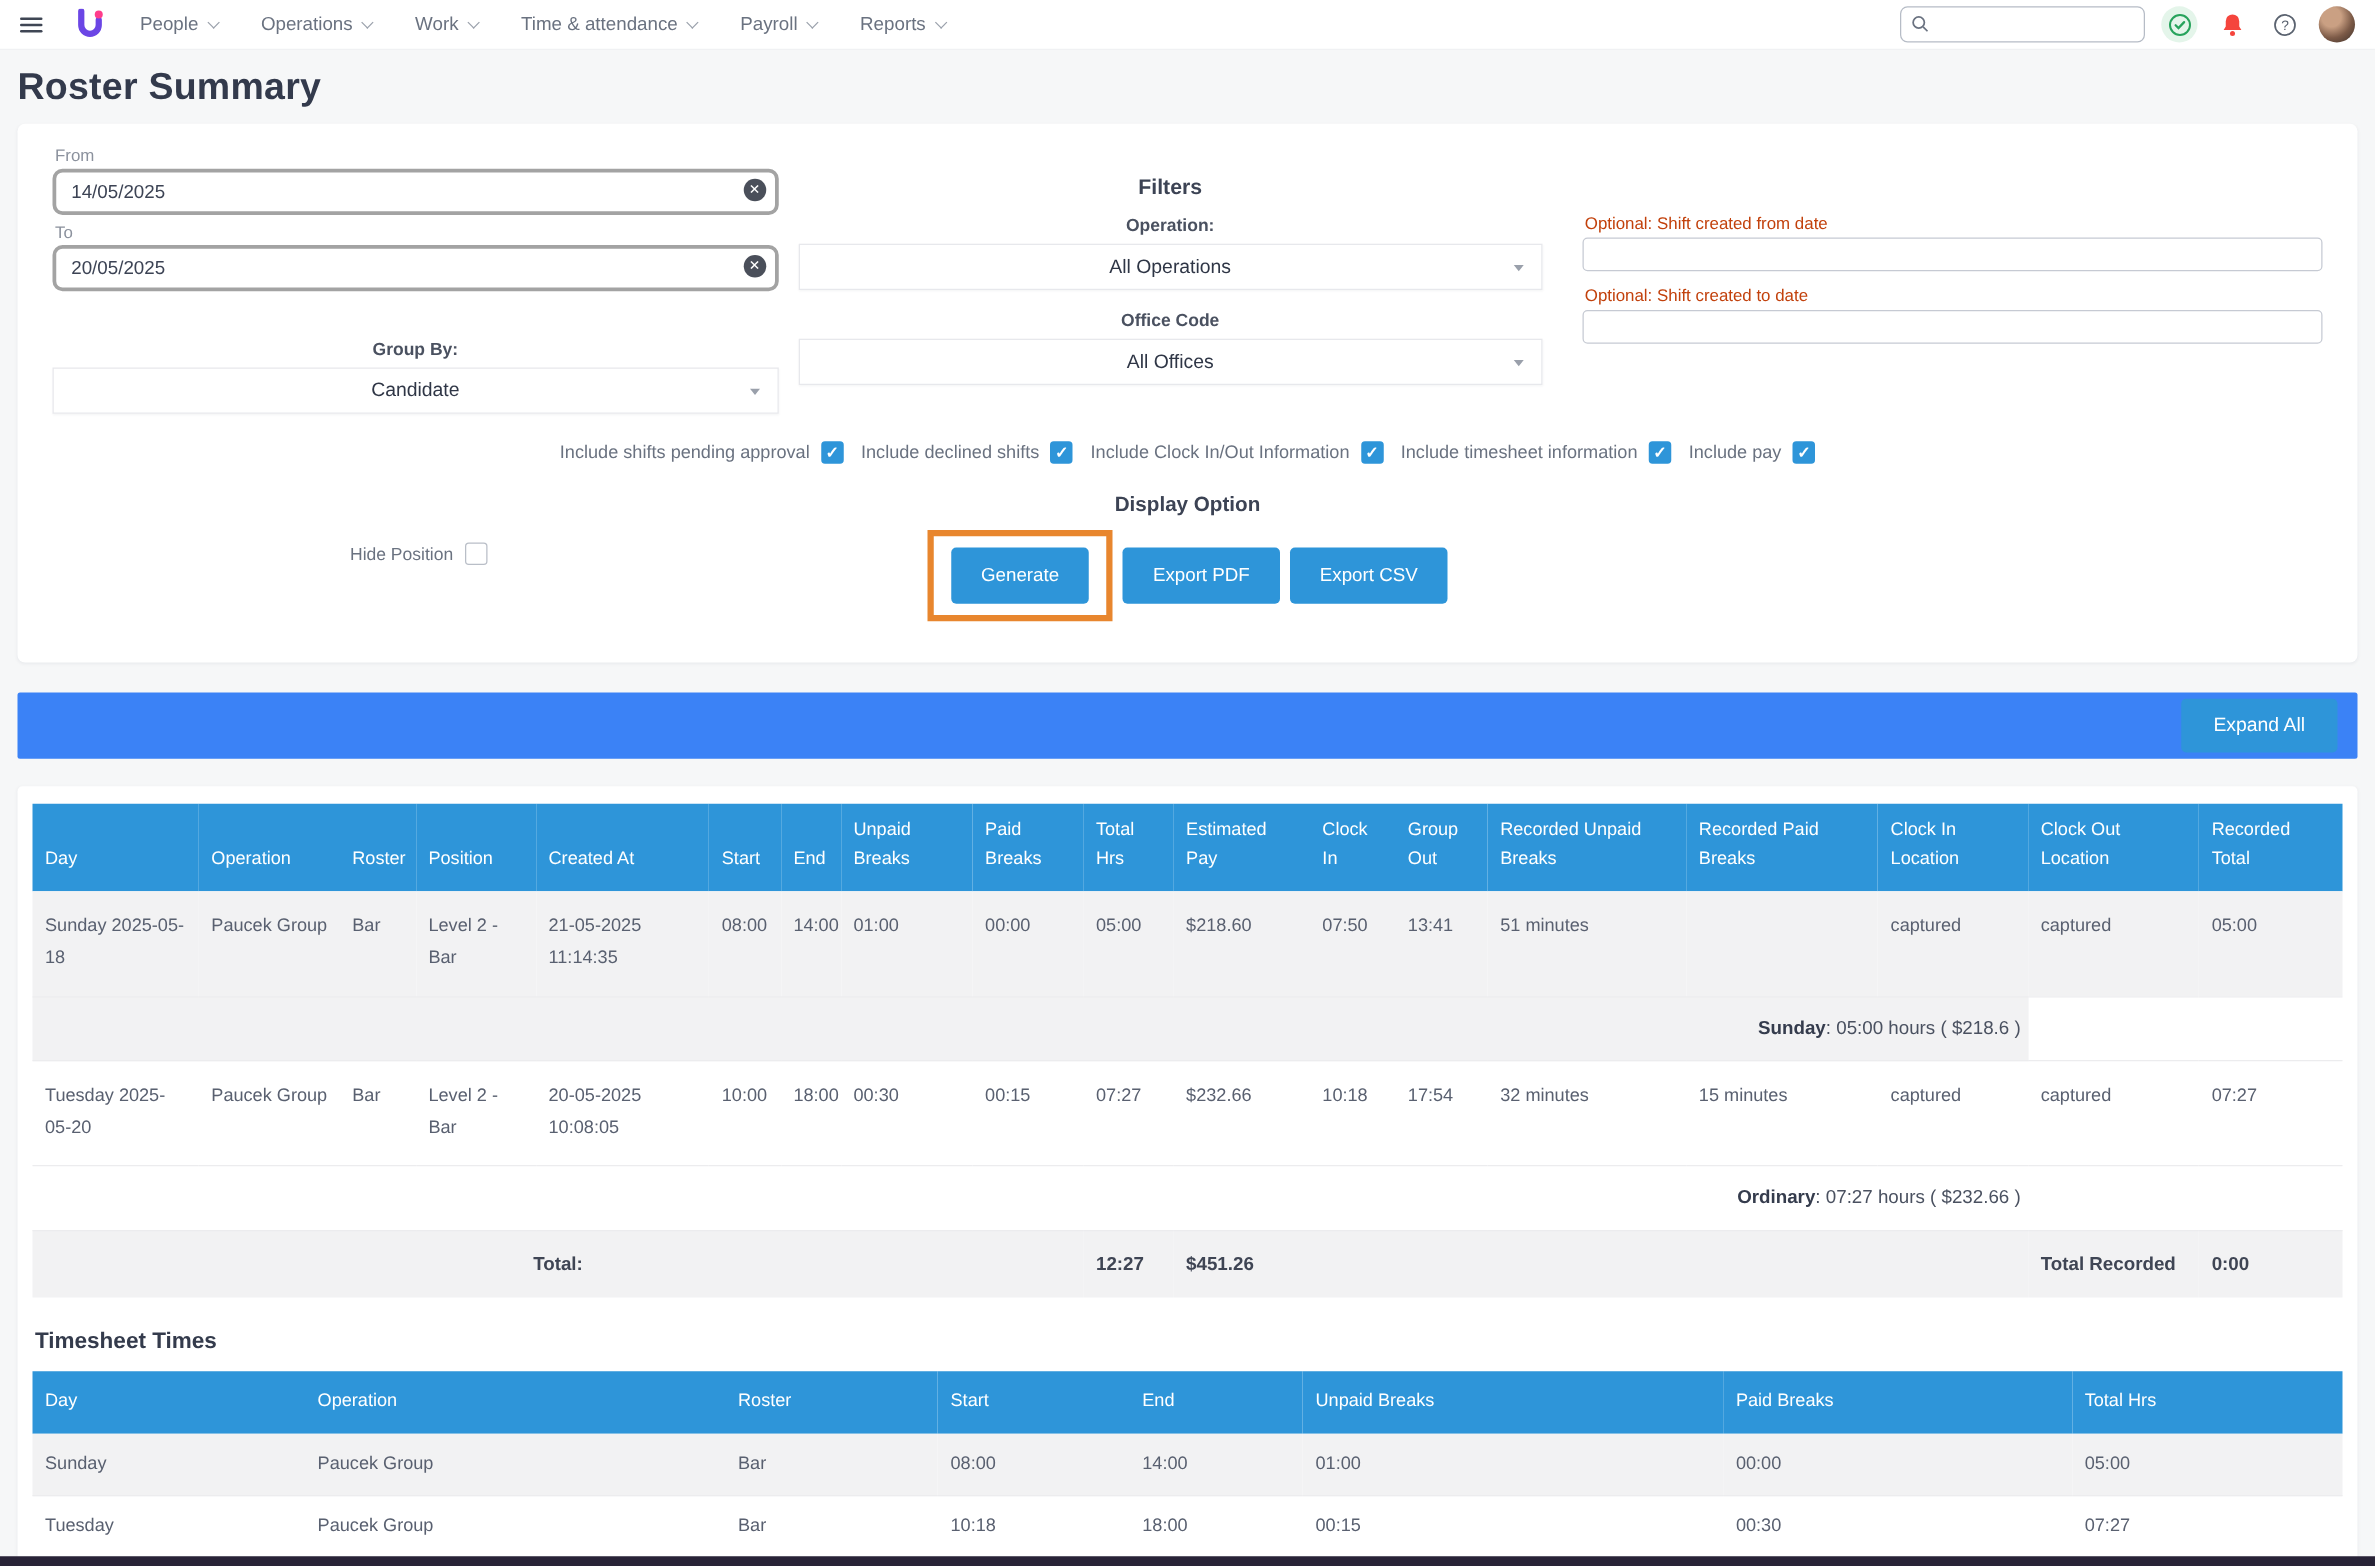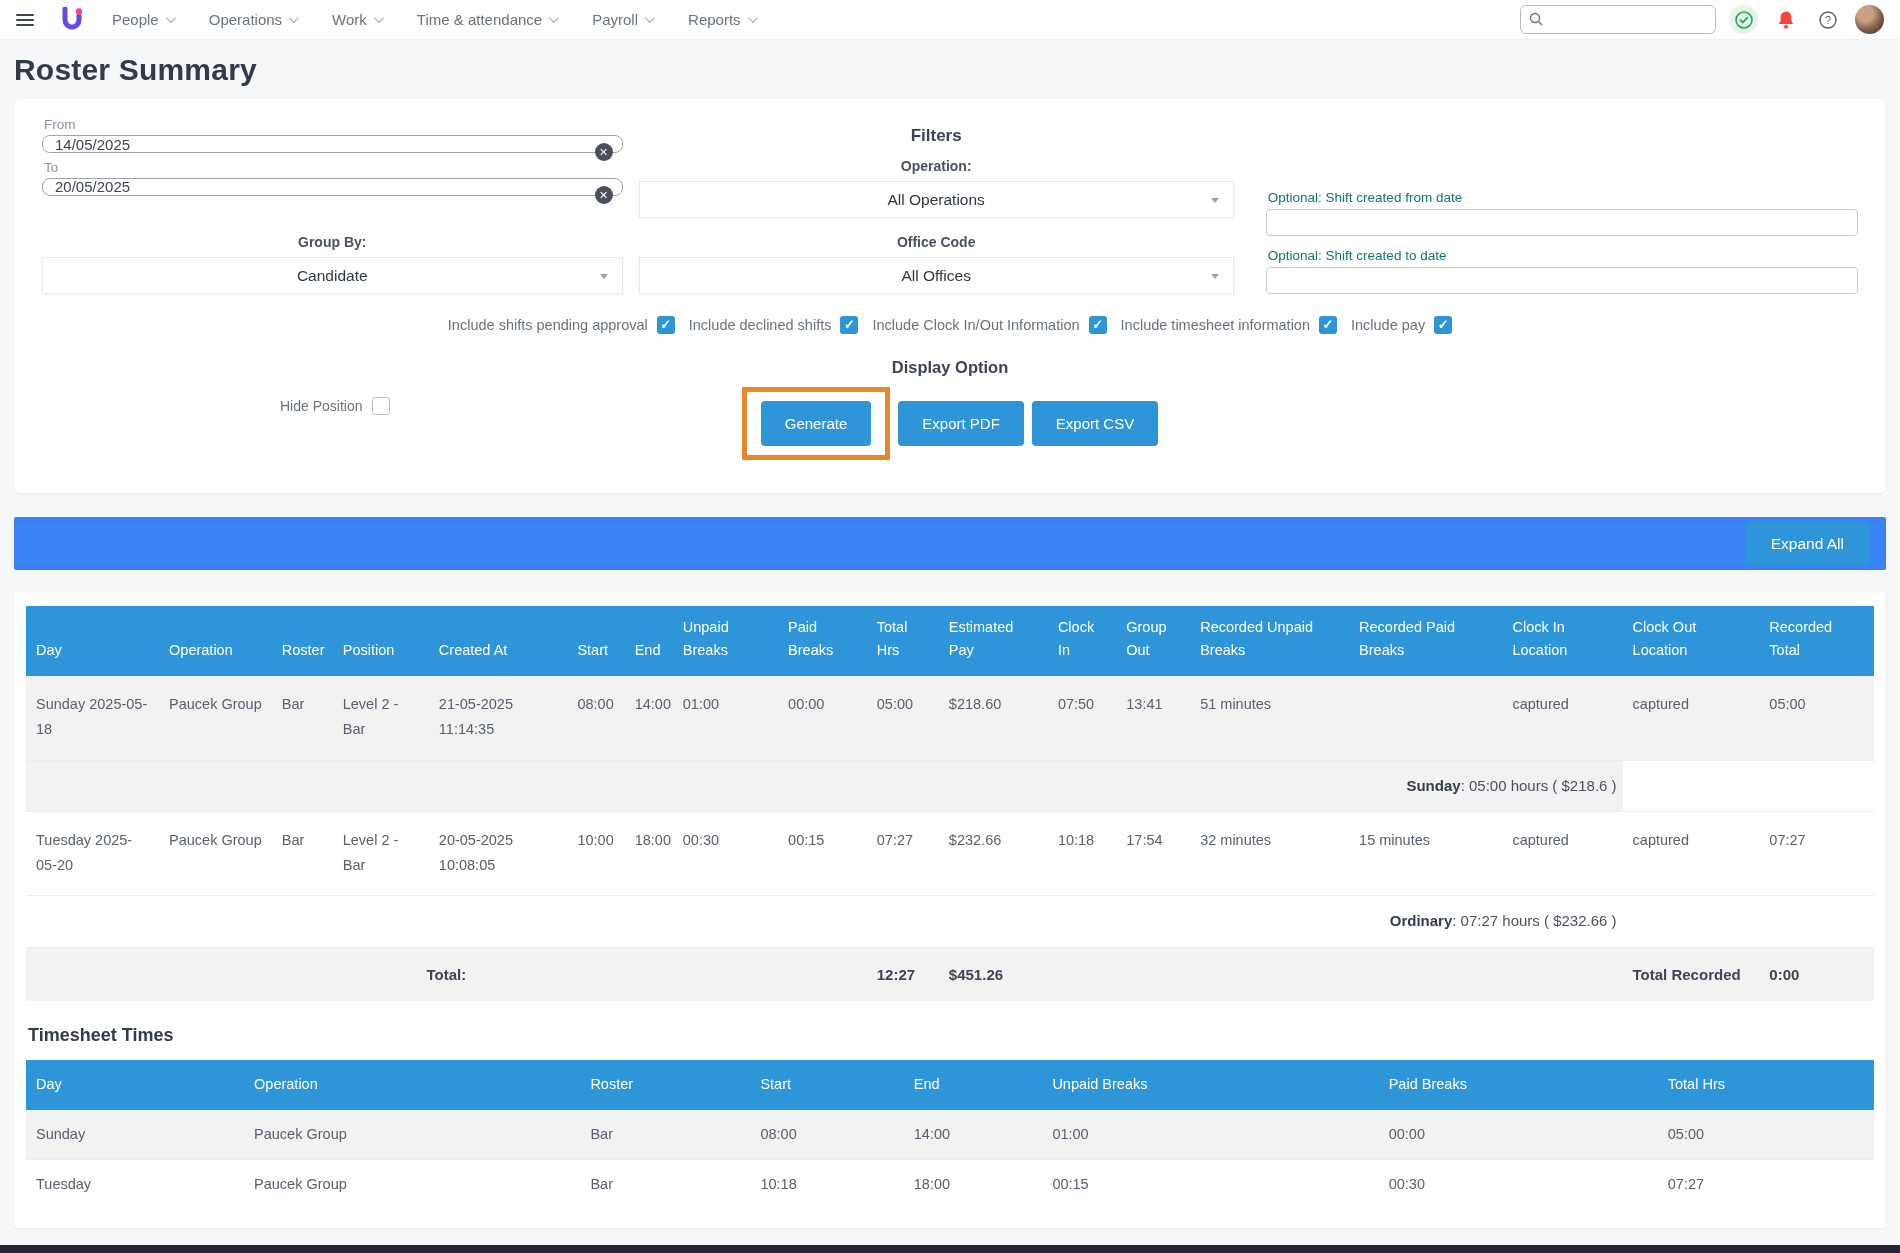--- a/index.html
+++ b/index.html
@@ -33,7 +33,7 @@
   
   .card { background: #fff; margin: 0 14px; border-radius: 6px; box-shadow: 0 1px 3px rgba(20,30,60,0.06); }
   .filters-card { padding: 16px 14px 20px; }
-  .filters-grid { display: flex; align-items: flex-end; }
+  .filters-grid { display: flex; align-items: center; }
   .fcol-left { width: 33%; padding: 0 14px; }
   .fcol-mid { width: 32.5%; text-align: center; padding: 0 2px; }
   .fcol-right { width: 34.5%; padding: 0 14px 0 30px; }

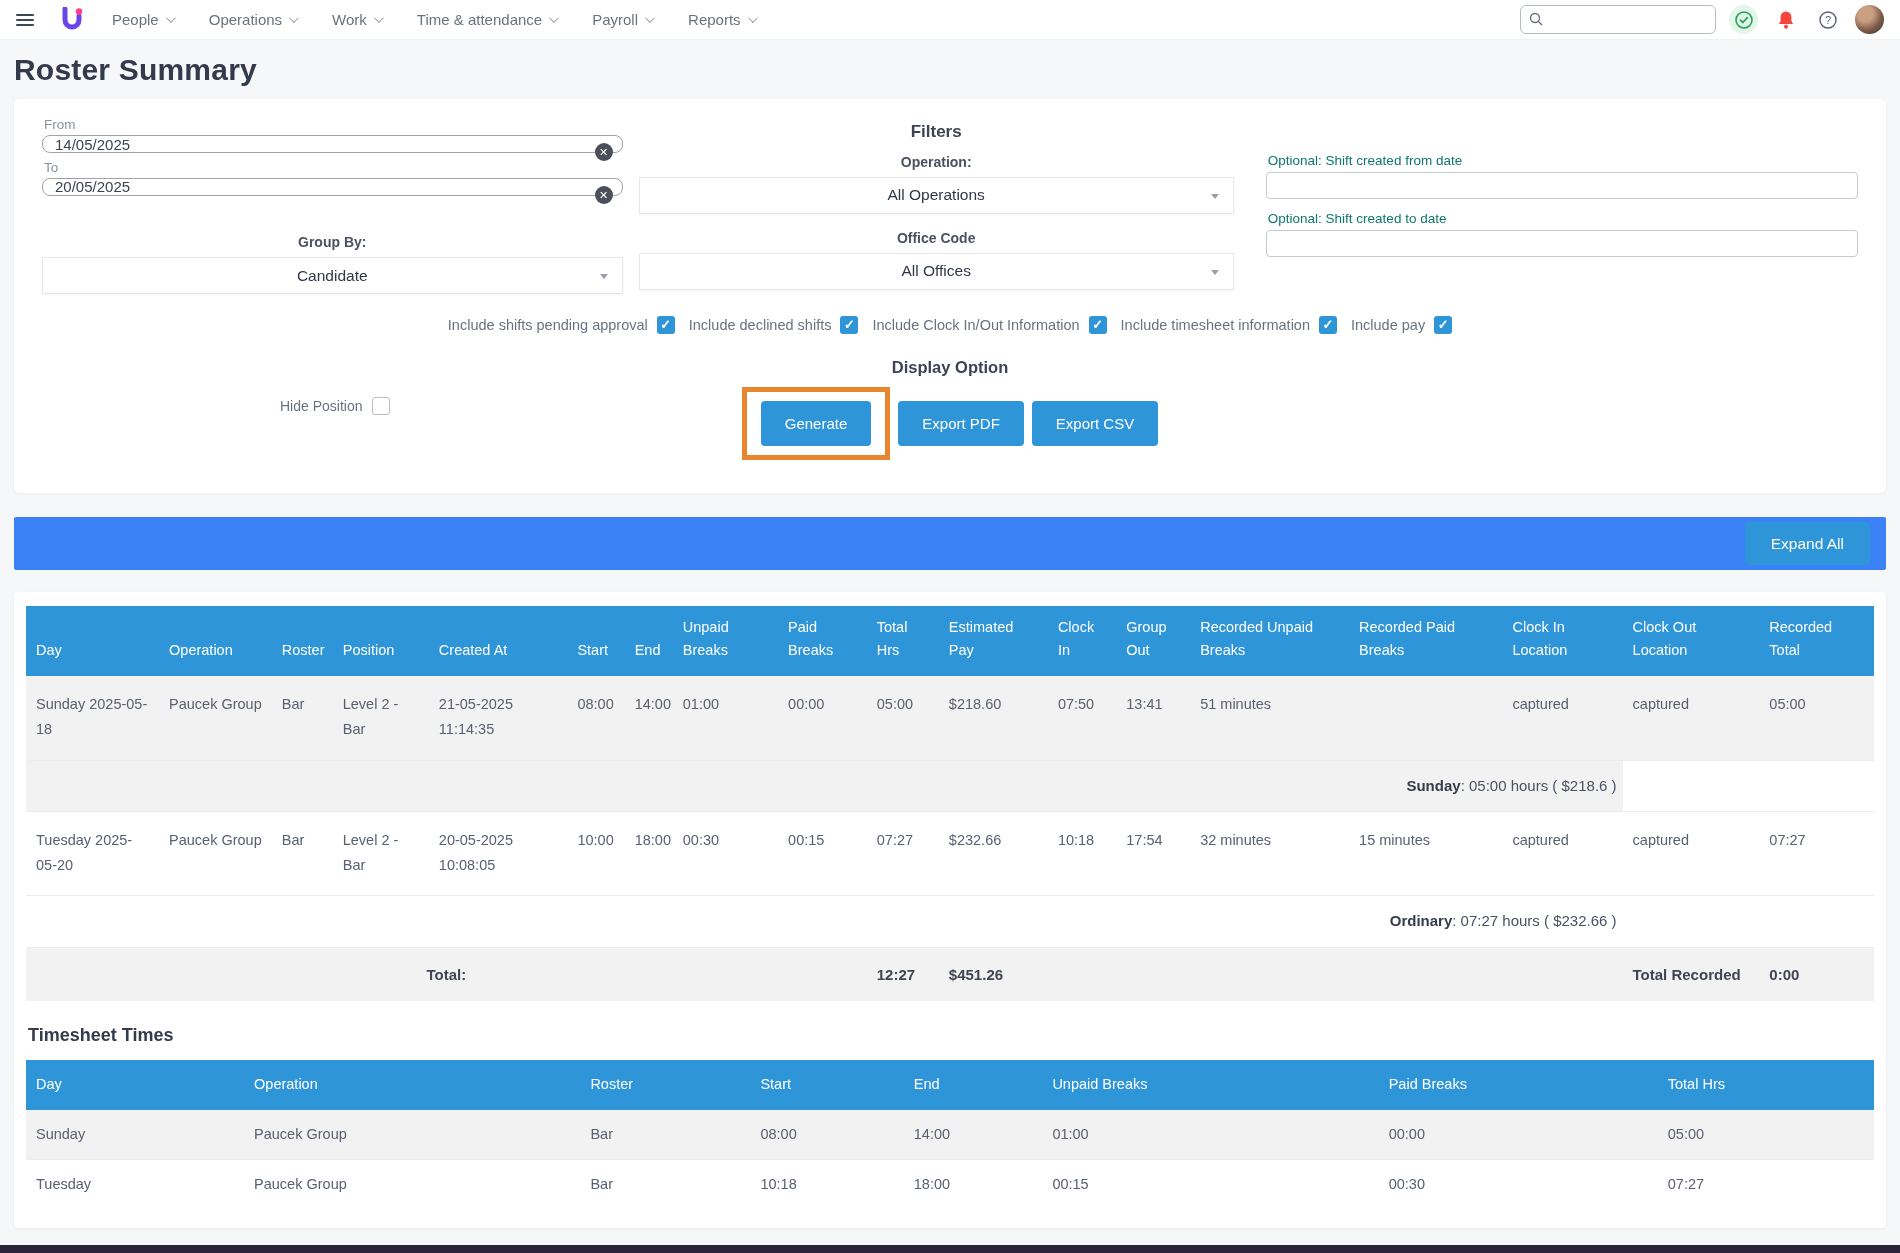--- a/index.html
+++ b/index.html
@@ -39,7 +39,7 @@
   .fcol-right { width: 34.5%; padding: 0 14px 0 30px; }
   .field-label { font-size: 13.5px; color: #8b919d; margin: 2px 0 3px 2px; }
   .date-wrap { position: relative; }
-  .date-input { width: 100%; height: 18px; border: 1px solid #a3a3a3; border-radius: 8px; padding: 0 38px 0 12px; font-size: 15px; color: #3c4354; background: #fff; outline: none; }
+  .date-input { width: 100%; height: 37px; border: 3px solid #a3a3a3; border-radius: 8px; padding: 0 38px 0 12px; font-size: 15px; color: #3c4354; background: #fff; outline: none; }
   .clear-btn { position: absolute; right: 10px; top: 8px; width: 18px; height: 18px; border-radius: 50%; background: #4a4f5a; color: #fff; font-size: 11px; line-height: 18px; text-align: center; cursor: pointer; border: none; }
   .filters-heading { font-size: 17px; font-weight: 700; color: #3c4354; margin: 2px 0 12px; }
   .mid-label { font-size: 14px; font-weight: 700; color: #4a5160; margin: 10px 0 7px; }

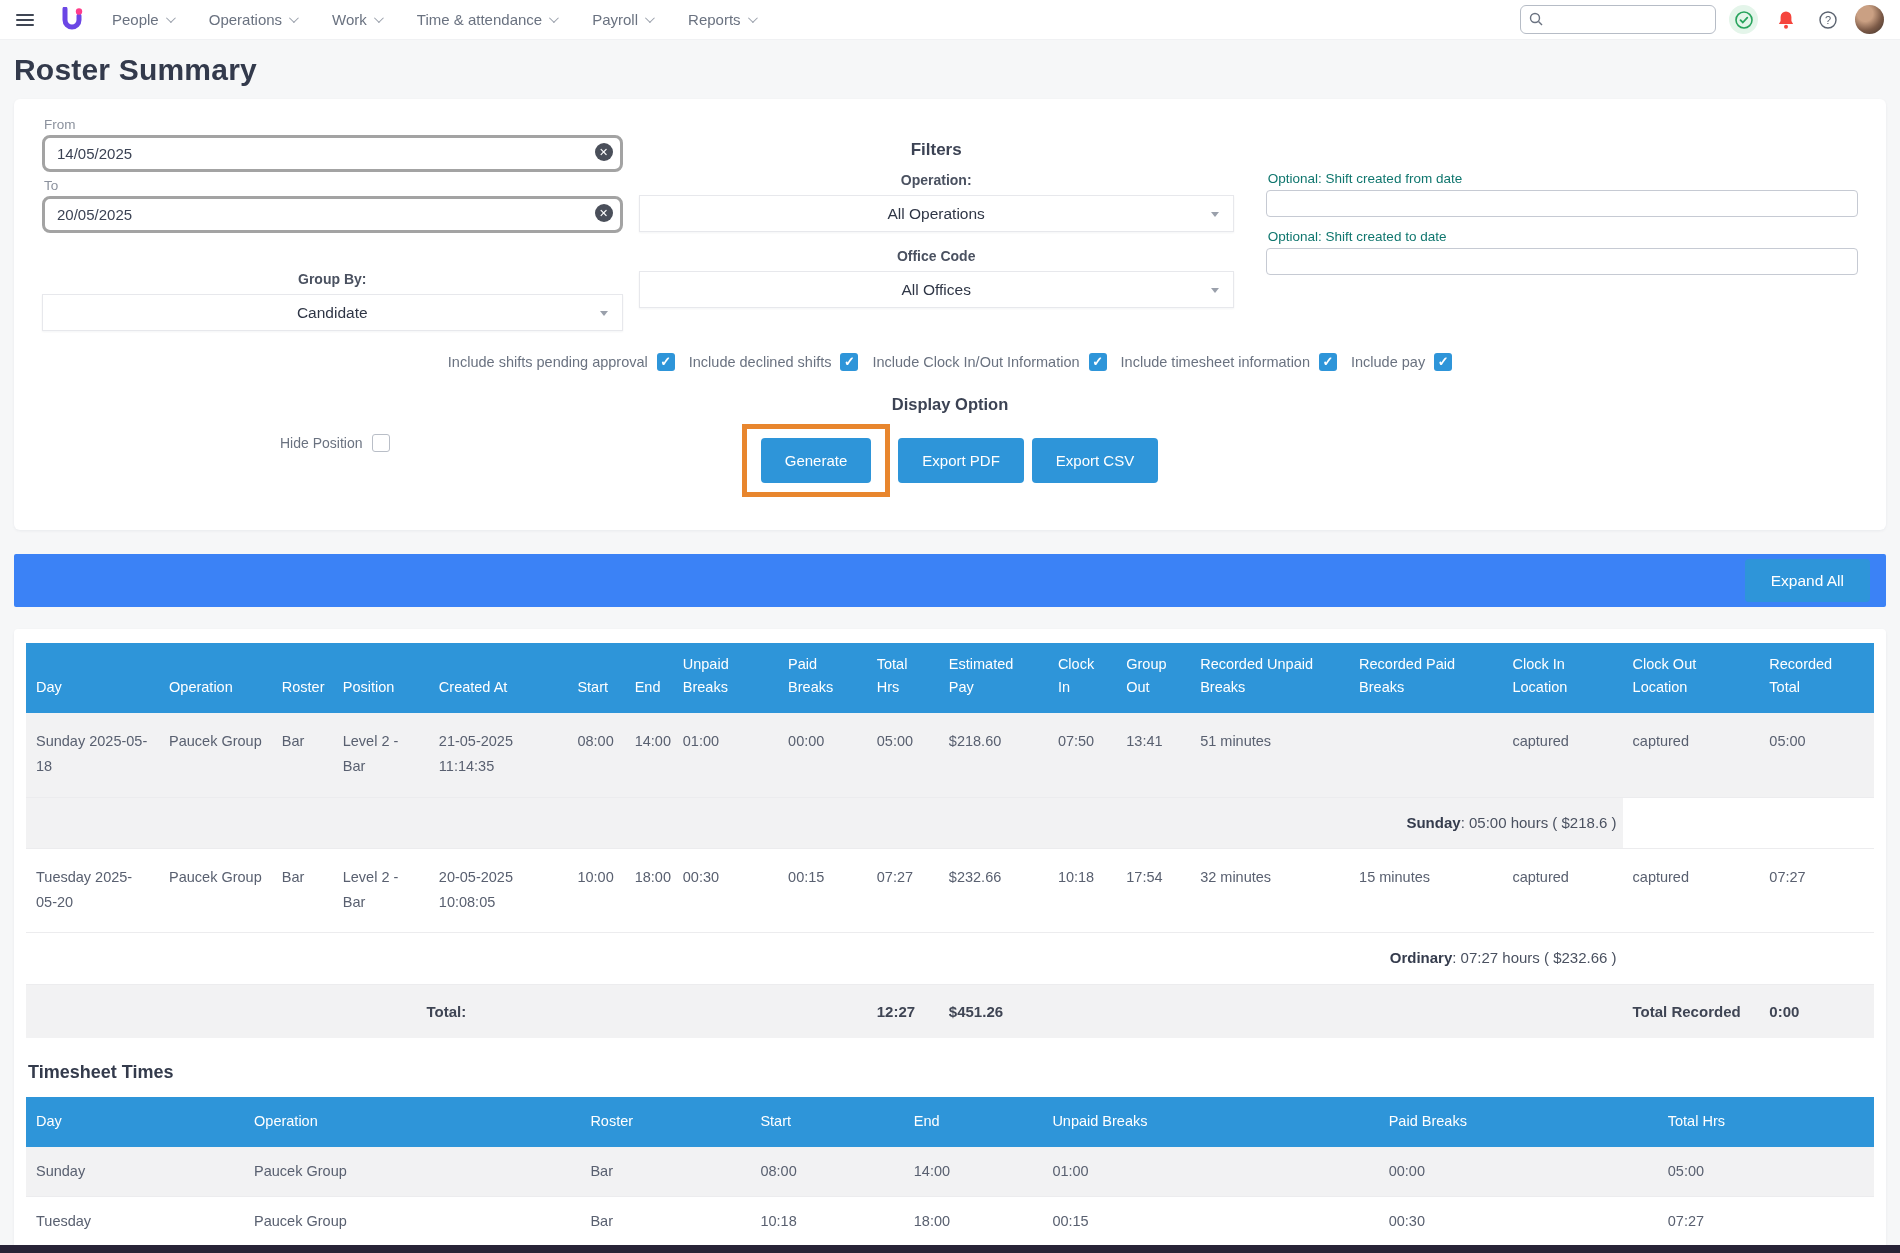--- a/index.html
+++ b/index.html
@@ -46,7 +46,7 @@
   .select { position: relative; width: 100%; height: 37px; background: #fff; border: 1px solid #e7e8ec; box-shadow: 0 1px 2px rgba(20,30,60,0.05); display: flex; align-items: center; justify-content: center; font-size: 15.5px; color: #2f3646; cursor: pointer; }
   .select .caret { position: absolute; right: 14px; top: 16px; width: 0; height: 0; border-left: 4px solid transparent; border-right: 4px solid transparent; border-top: 5px solid #9aa0ab; }
   .opt-input { width: 100%; height: 27px; border: 1px solid #c6cad3; border-radius: 4px; background: #fff; outline: none; padding: 0 8px; font-size: 14px; }
-  .opt-label { font-size: 13.5px; color: #0f766e; margin: 0 0 4px 2px; }
+  .opt-label { font-size: 13.5px; color: #c2410c; margin: 0 0 4px 2px; }
   .opt-gap { margin-top: 12px; }
   .groupby { margin-top: 38px; }
   .groupby .mid-label { text-align: center; }

